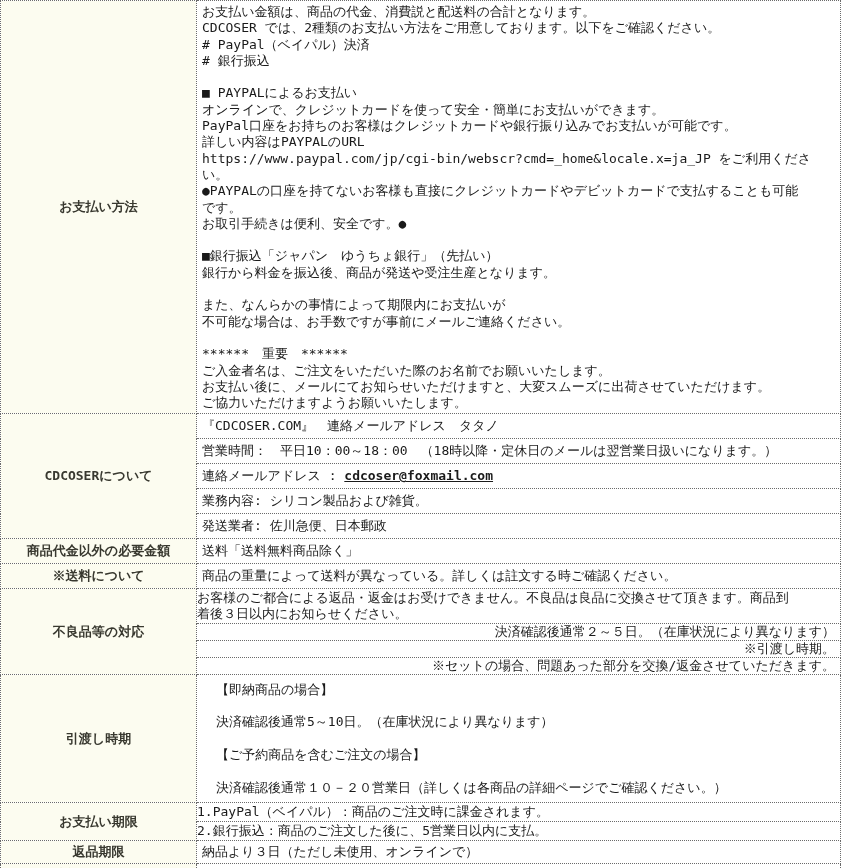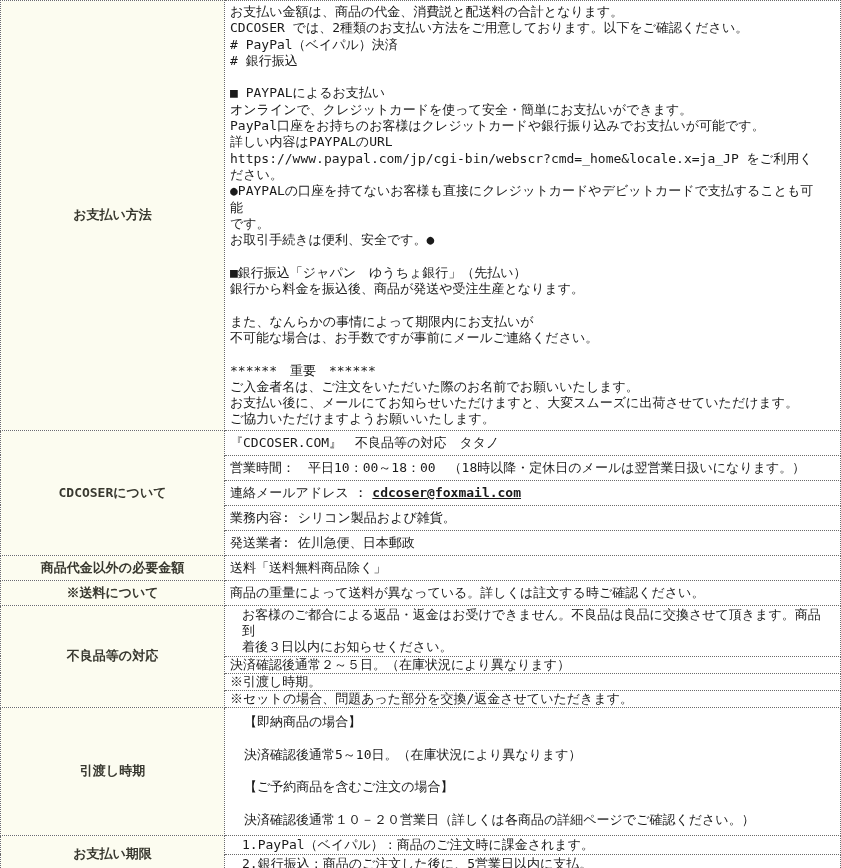--- a/index.html
+++ b/index.html
@@ -31,7 +31,7 @@
     font-weight: bold;
     text-align: center;
     color: #38382f;
-    padding: 2px 17px;
+    padding: 2px 3px;
     font-size: 13px;
   }
   td.content {

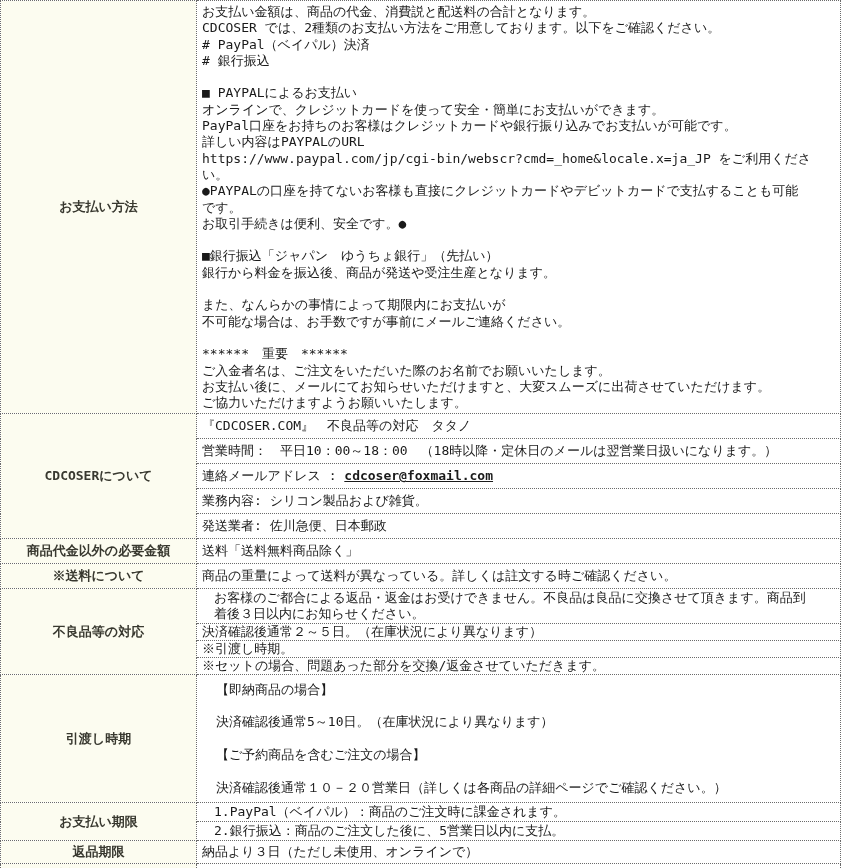--- a/index.html
+++ b/index.html
@@ -90,7 +90,7 @@
 
   <tr>
     <th class="label" rowspan="5">CDCOSERについて</th>
-    <td class="content mid">『CDCOSER.COM』　不良品等の対応　タタノ</td>
+    <td class="content mid">『CDCOSER.COM』　連絡メールアドレス　タタノ</td>
   </tr>
   <tr>
     <td class="content mid">営業時間：　平日10：00～18：00　（18時以降・定休日のメールは翌営業日扱いになります。）</td>

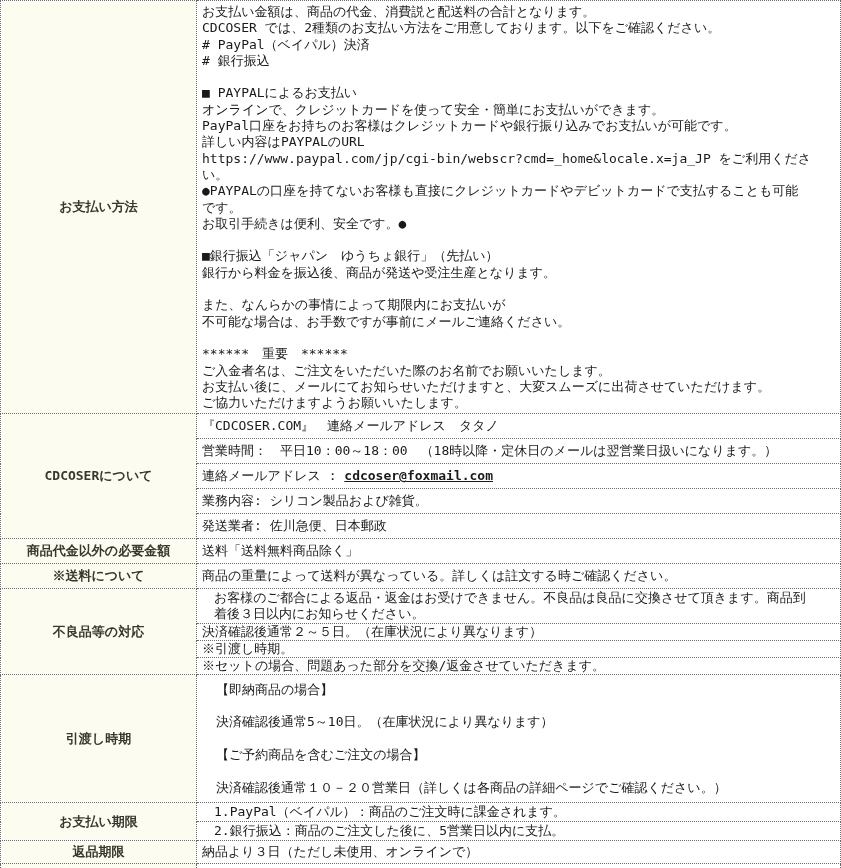--- a/index.html
+++ b/index.html
@@ -50,7 +50,7 @@
   }
   td.mid   { padding: 4px 5px; }   
   td.tight { padding: 0 5px; }     
-  td.tight1{ padding: 1px 17px; }
+  td.tight1{ padding: 1px 0; }
   td.deliv { padding: 6px 19px; line-height: 16.3px; }
   .b { font-weight: bold; text-decoration: underline; }
 </style>

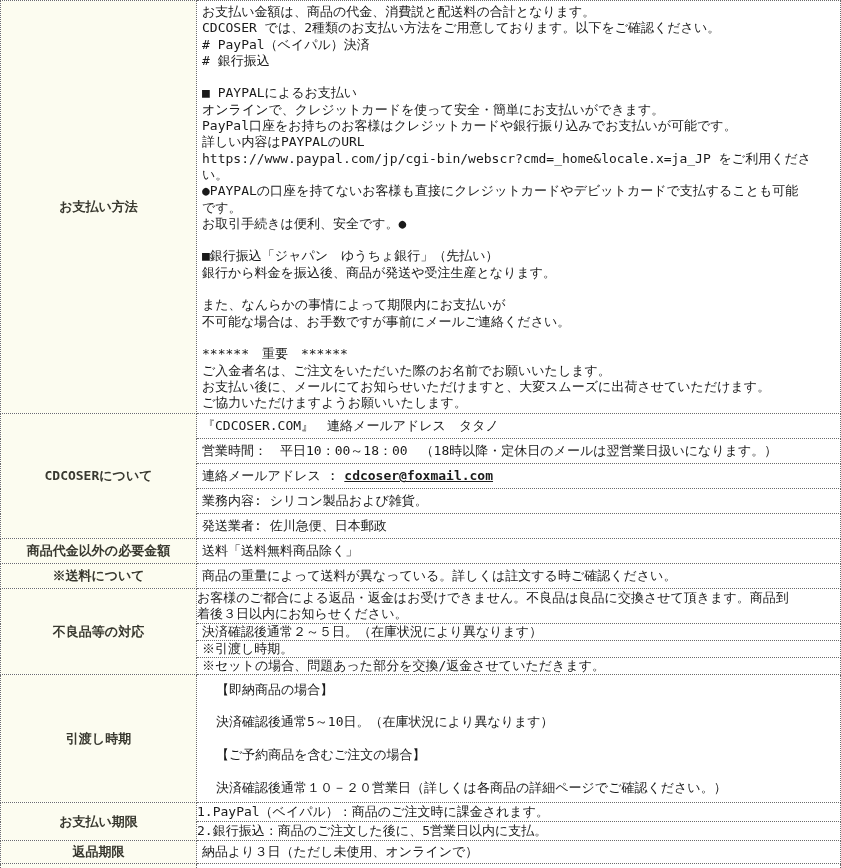--- a/index.html
+++ b/index.html
@@ -49,7 +49,7 @@
     vertical-align: top;
   }
   td.mid   { padding: 4px 5px; }   
-  td.tight { padding: 0 5px; }     
+  td.tight { padding: 0 5px; text-align: right; }     
   td.tight1{ padding: 1px 0; }
   td.deliv { padding: 6px 19px; line-height: 16.3px; }
   .b { font-weight: bold; text-decoration: underline; }

